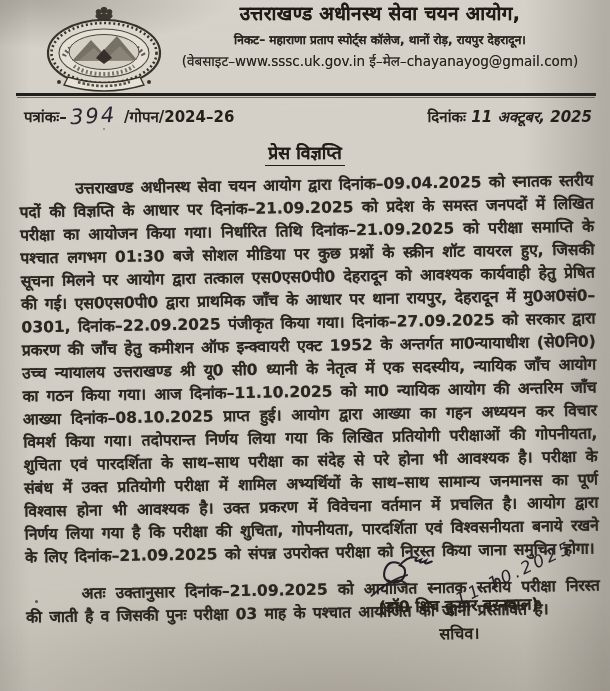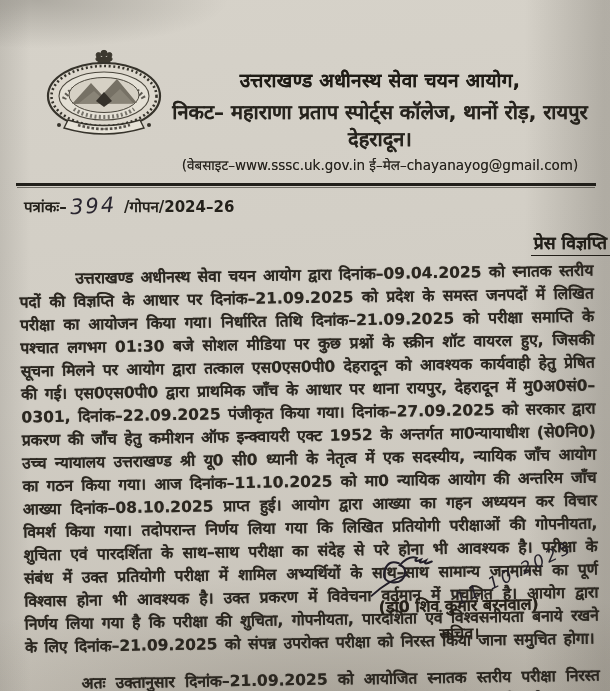--- a/index.html
+++ b/index.html
@@ -20,7 +20,7 @@
   }
   .speck{position:absolute;border-radius:50%;background:#3a362e;opacity:.8;}
   
-  .letterhead{position:relative;padding-top:24px;min-height:84px;margin-top:43px;}
+  .letterhead{position:relative;padding-top:0;min-height:84px;}
   .emblem{position:absolute;left:34px;top:4px;}
   .head-text{margin-left:168px;width:424px;text-align:center;}
   .org-name{font-size:19px;font-weight:bold;letter-spacing:.3px;color:#1f1c16;

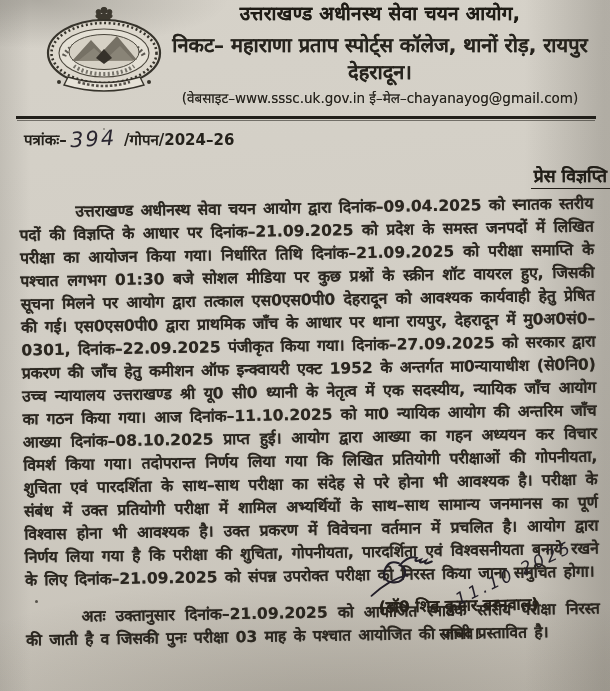--- a/index.html
+++ b/index.html
@@ -25,7 +25,7 @@
   .head-text{margin-left:168px;width:424px;text-align:center;}
   .org-name{font-size:19px;font-weight:bold;letter-spacing:.3px;color:#1f1c16;
     text-shadow:0 0 .6px rgba(31,28,22,.75);}
-  .addr{font-size:20px;font-weight:600;margin-top:5px;color:#26231d;
+  .addr{font-size:12px;font-weight:600;margin-top:5px;color:#26231d;
     text-shadow:0 0 .5px rgba(38,35,29,.6);}
   .contact{font-size:13.5px;font-weight:400;margin-top:4px;color:#26231d;
     text-shadow:0 0 .5px rgba(38,35,29,.6);}

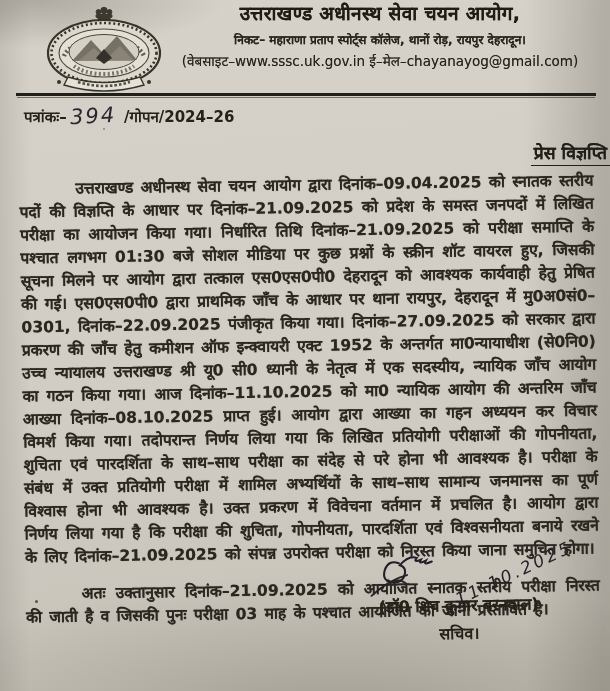--- a/index.html
+++ b/index.html
@@ -120,6 +120,10 @@
       <span>पत्रांकः–</span><span class="hand-no">394</span>
       <span>/गोपन/2024–26</span>
     </div>
+    <div>
+      <span>दिनांकः</span>
+      <span class="date-value">11 अक्टूबर, 2025</span>
+    </div>
   </div>
 
   <div class="press-title">

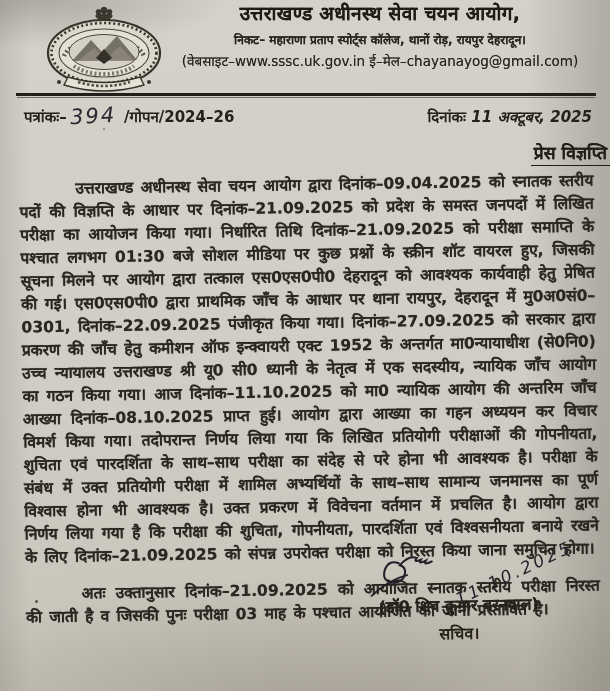--- a/index.html
+++ b/index.html
@@ -44,7 +44,7 @@
   .date-value{font-style:italic;}
   
   .press-title{
-    text-align:right;margin-top:13px;font-size:17.5px;font-weight:bold;color:#211e18;
+    text-align:center;margin-top:13px;font-size:17.5px;font-weight:bold;color:#211e18;
     text-shadow:0 0 .6px rgba(33,30,24,.7);
   }
   .press-title span{border-bottom:1.6px solid #211e18;padding:0 3px 2px;}

